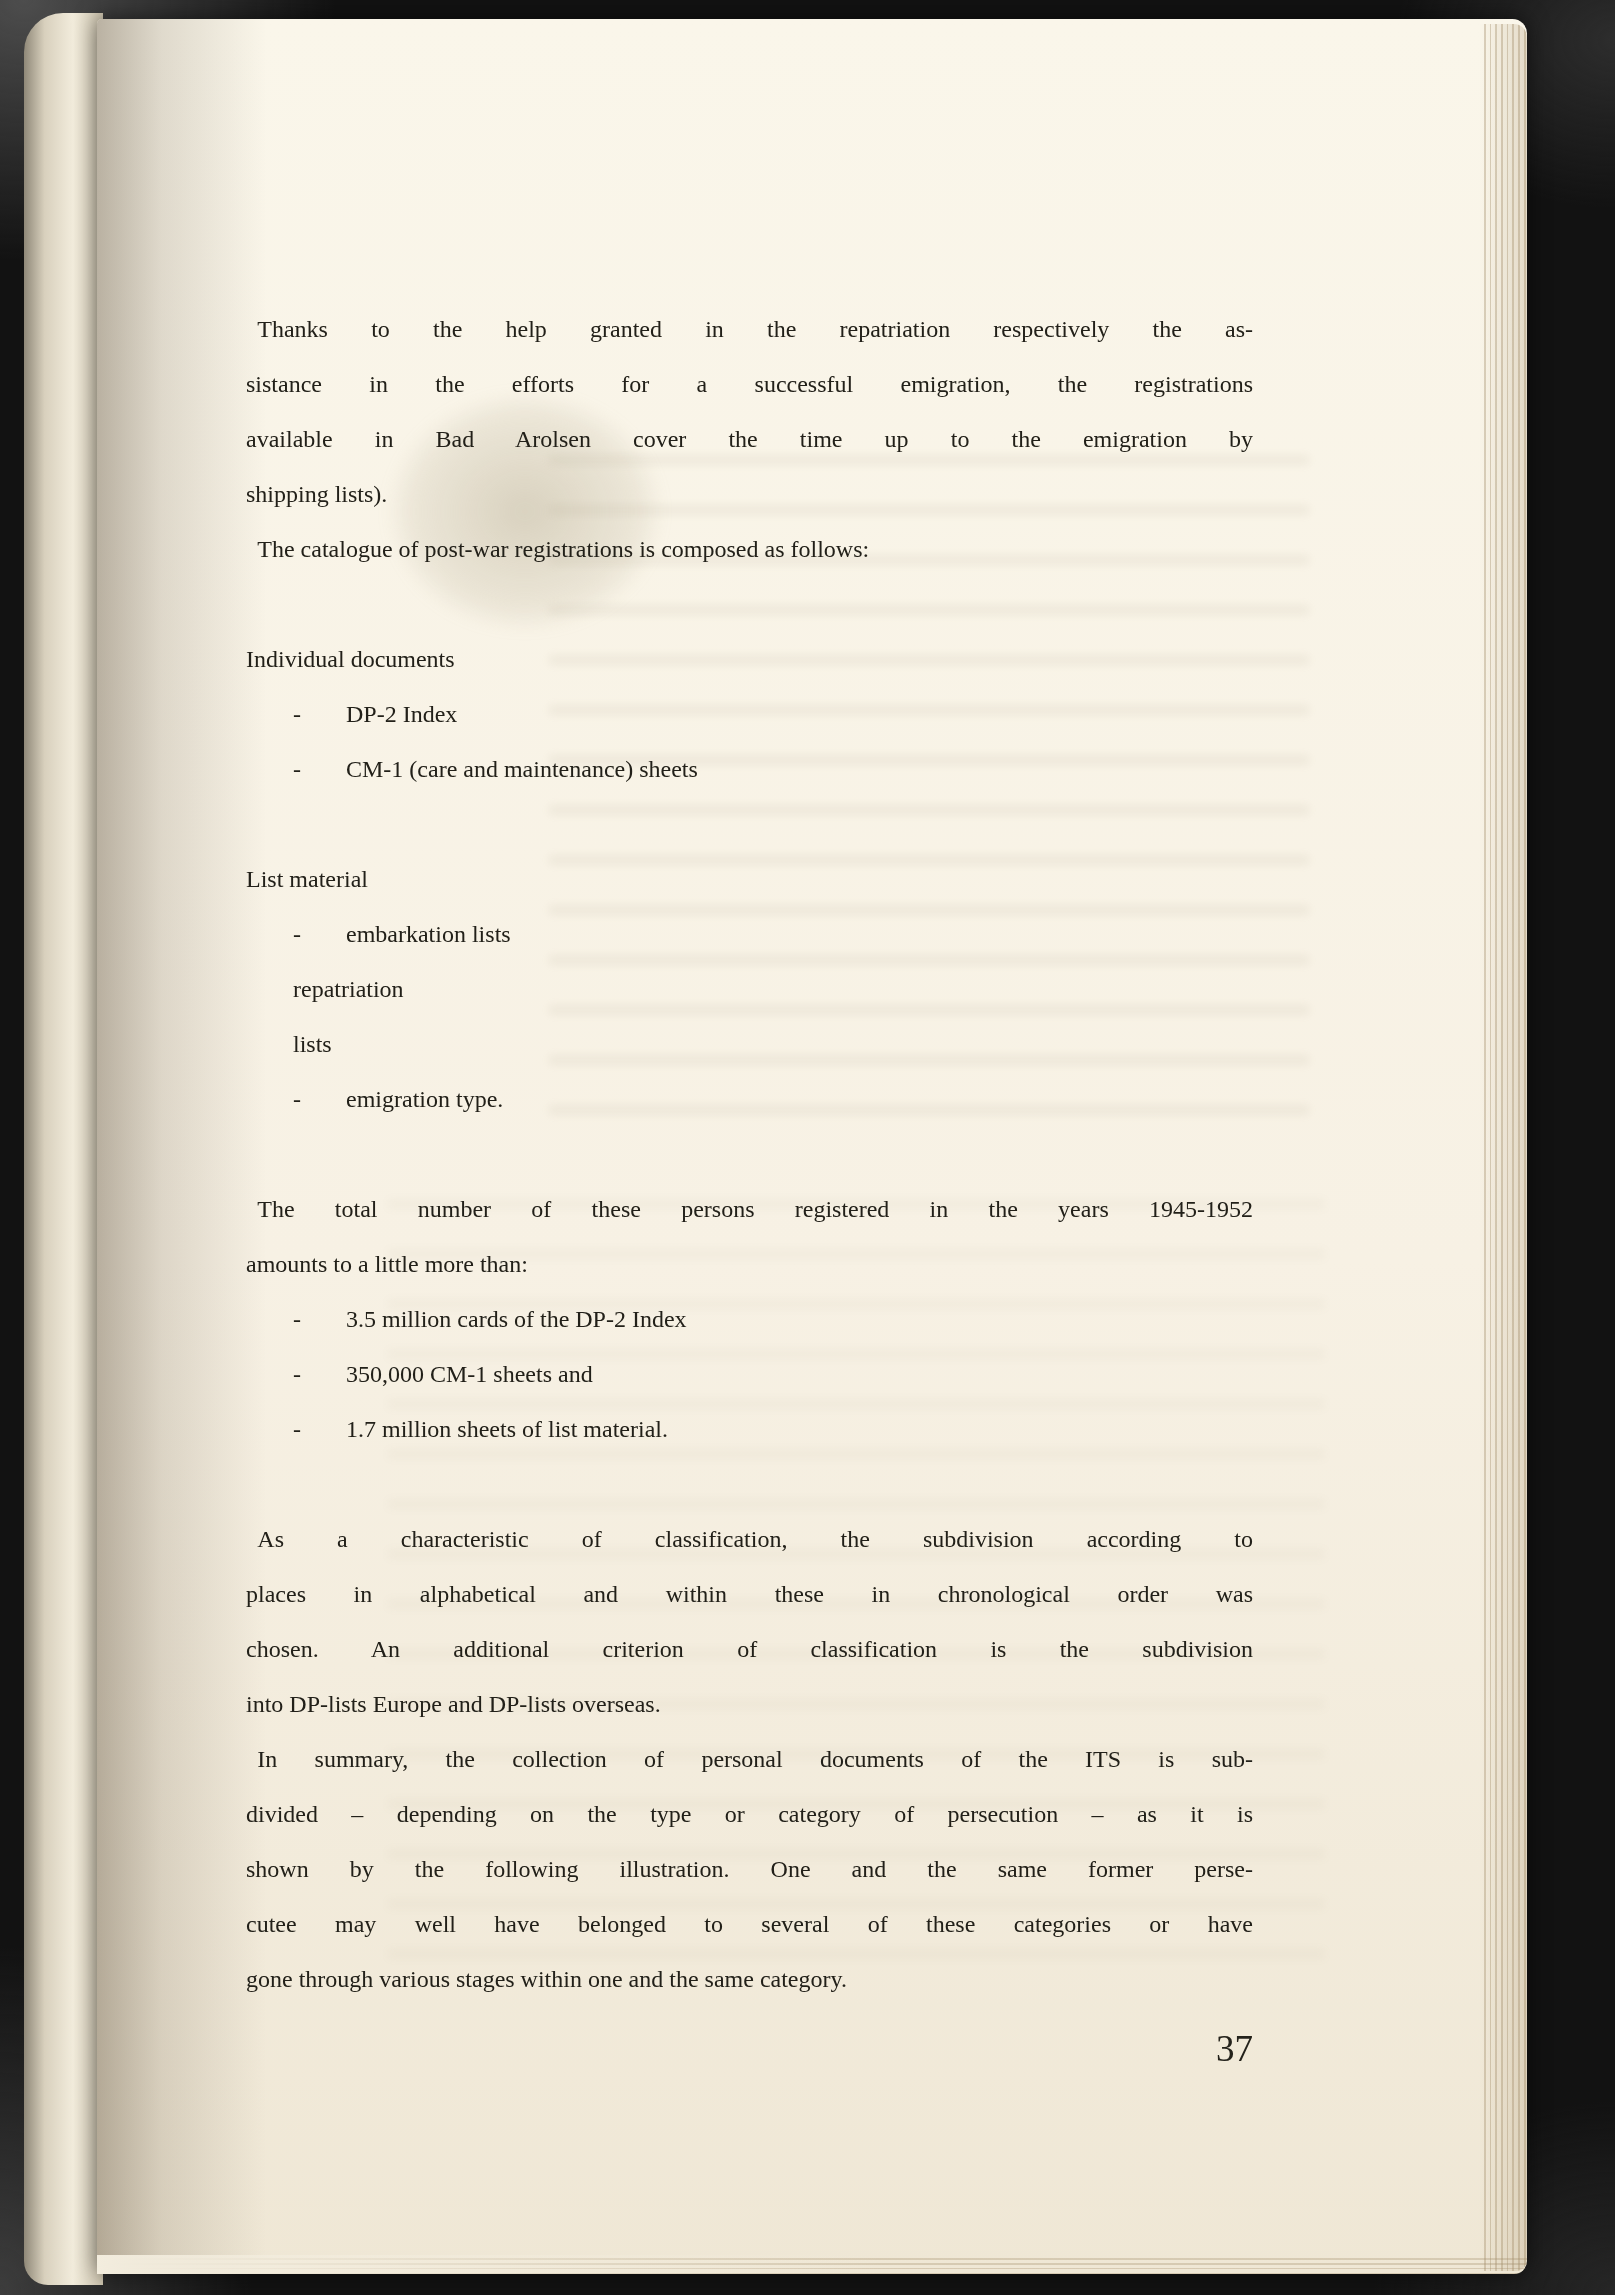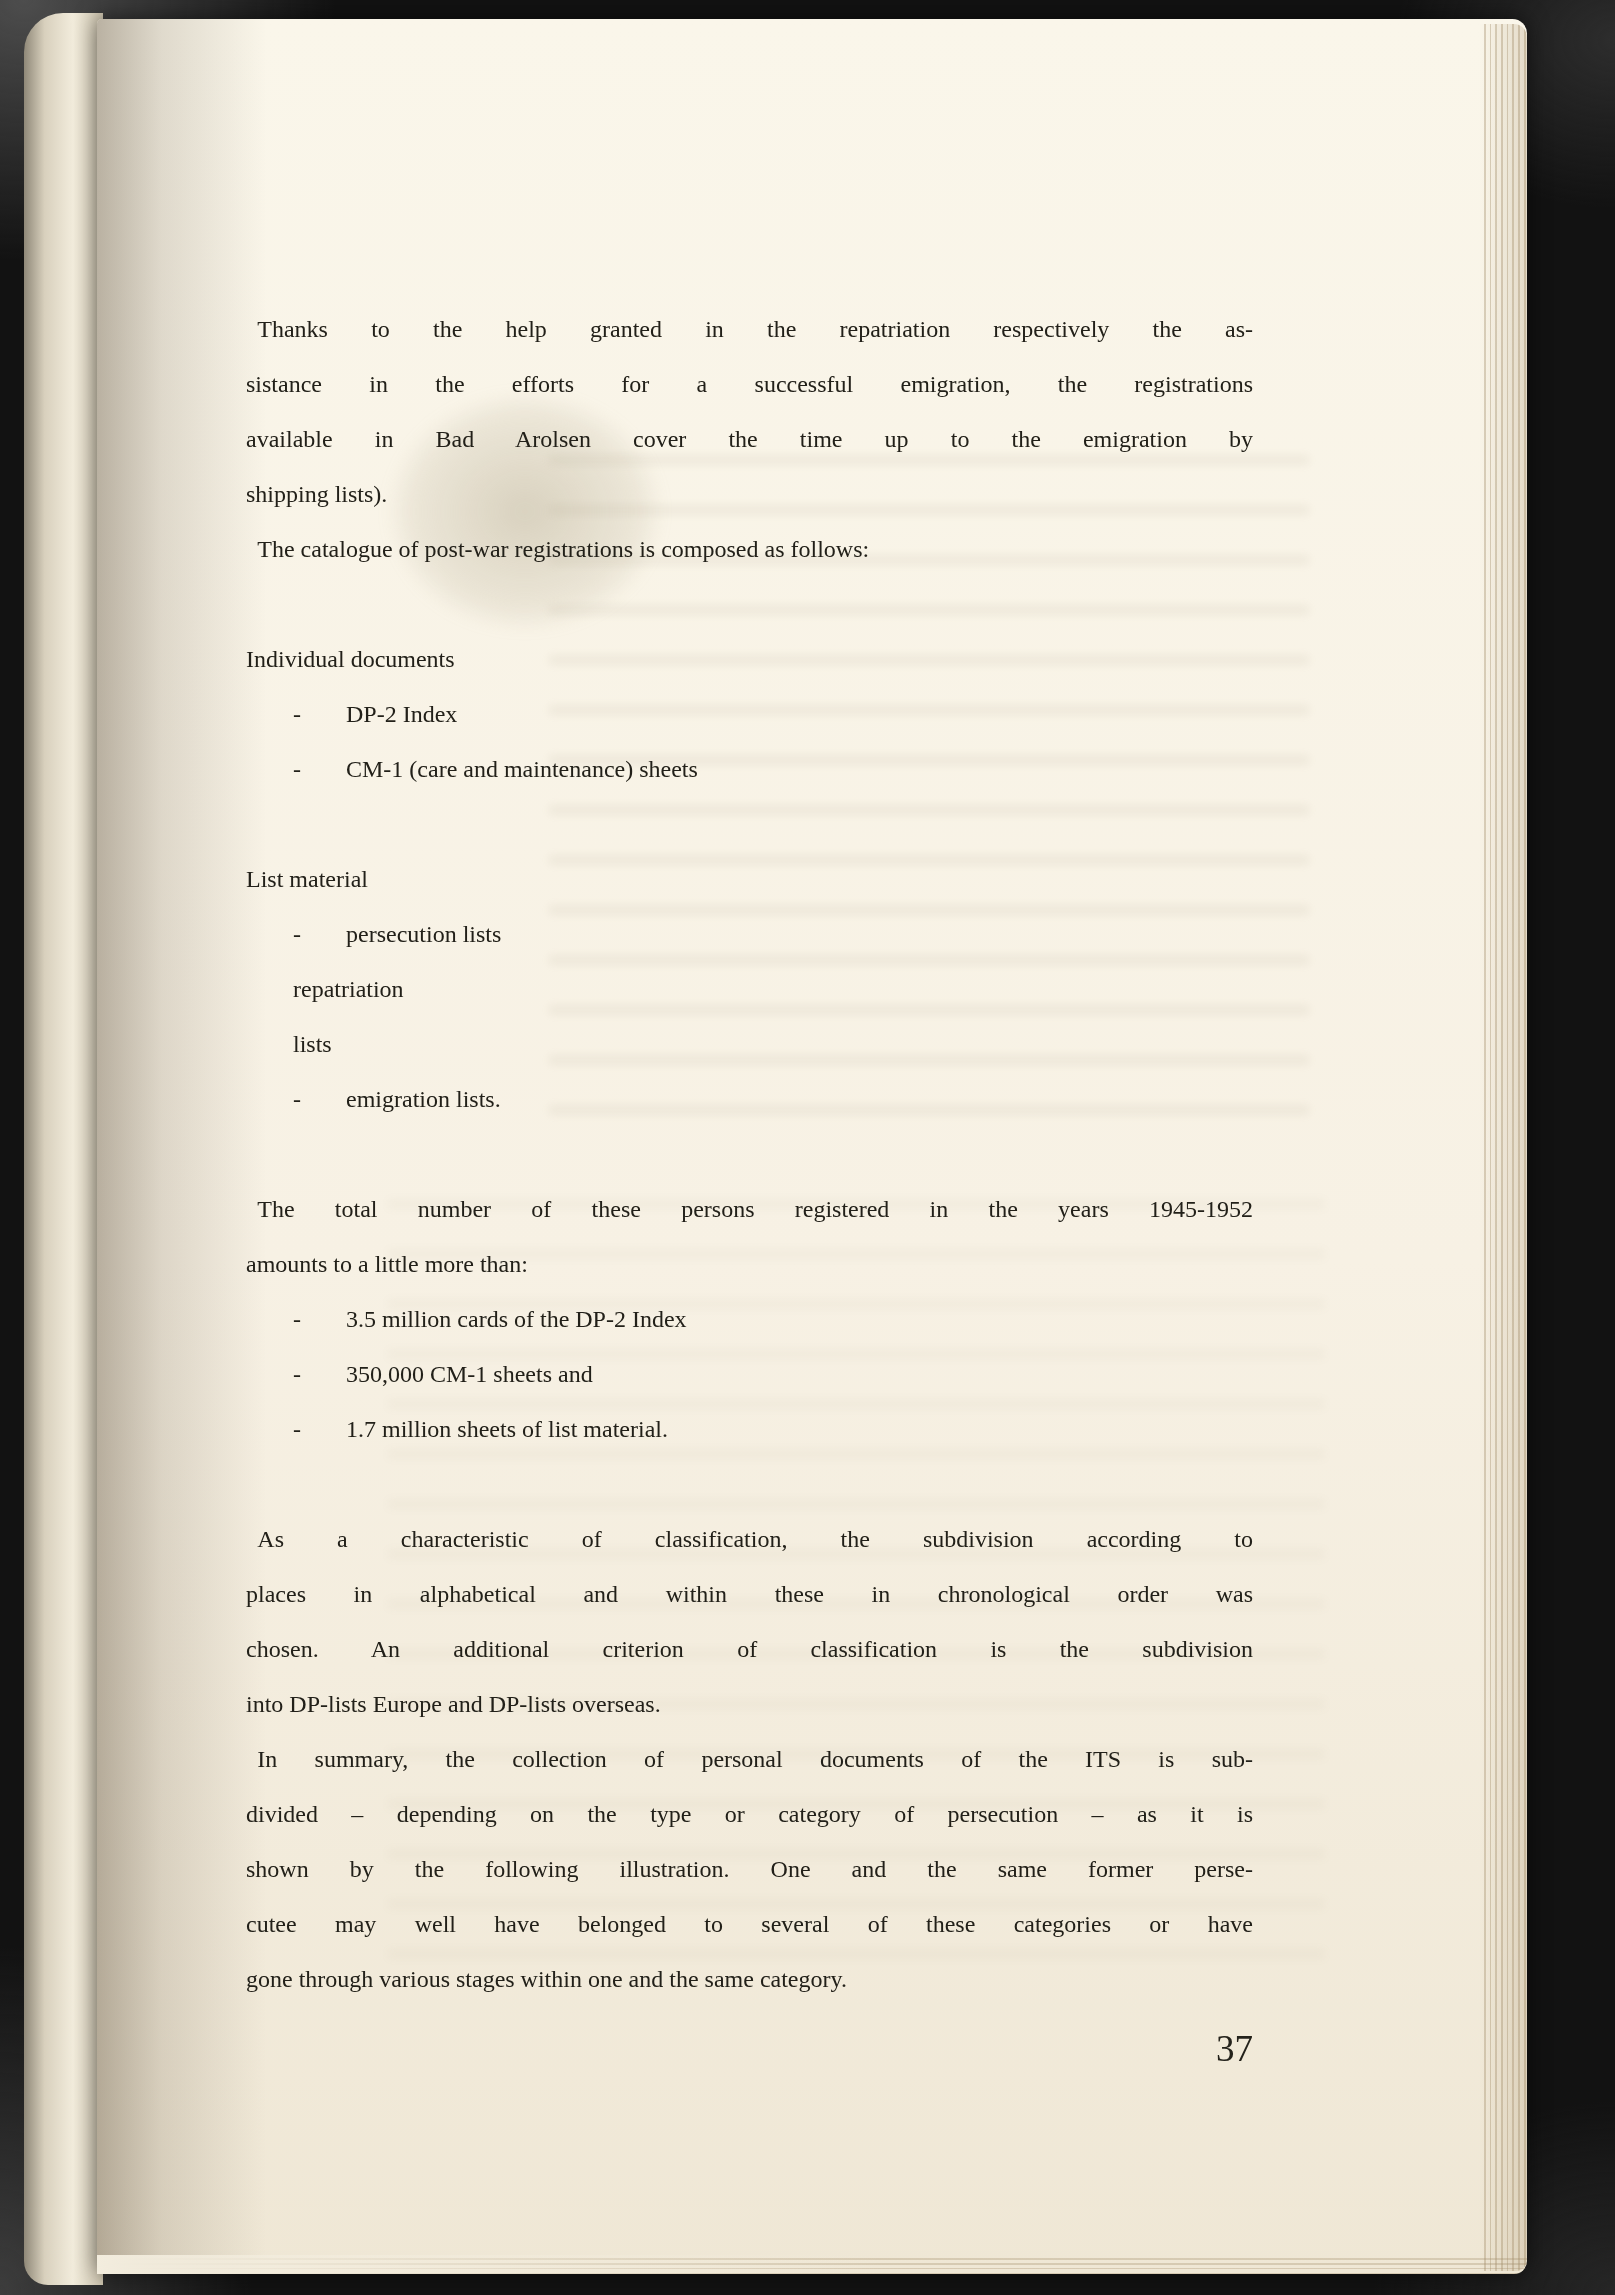--- a/index.html
+++ b/index.html
@@ -145,7 +145,7 @@
       <div class="heading">List material</div>
       <div class="item">
         <span class="dash">-</span>
-        <span class="item-text">persecution lists</span>
+        <span class="item-text">embarkation lists</span>
       </div>
       <div class="item">
         <span class="dash">repatriation lists</span>

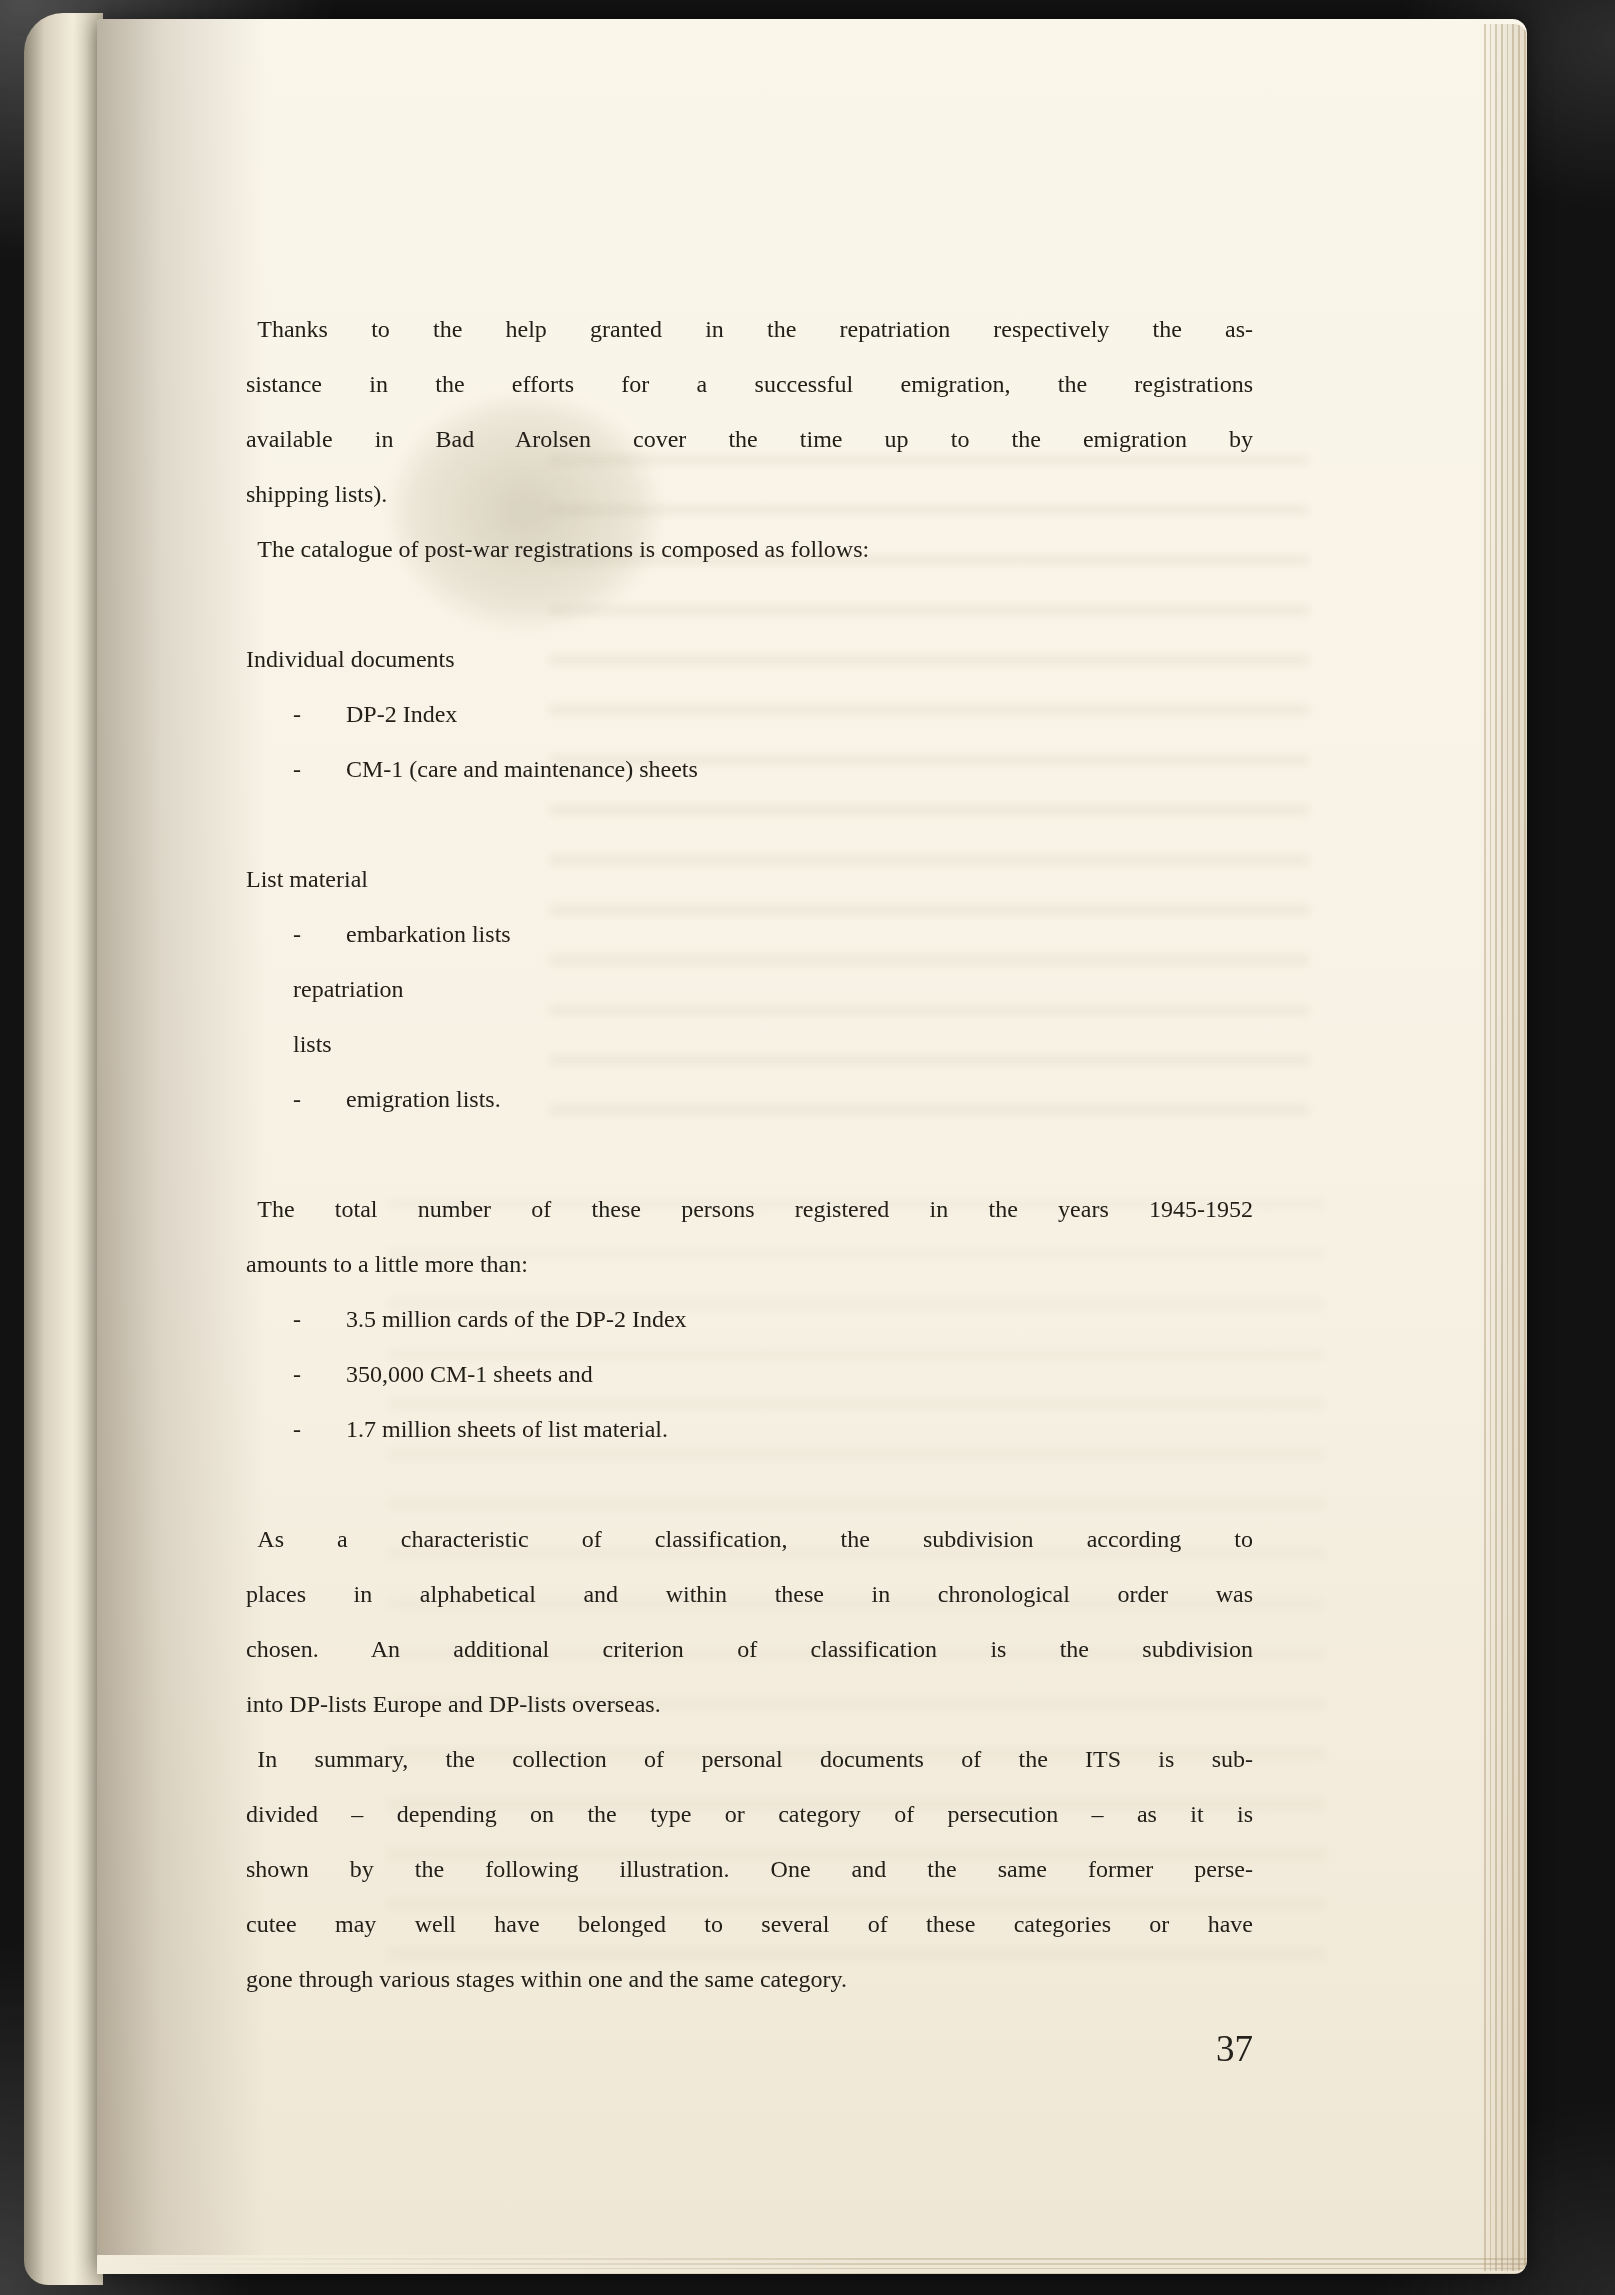--- a/index.html
+++ b/index.html
@@ -152,7 +152,7 @@
       </div>
       <div class="item">
         <span class="dash">-</span>
-        <span class="item-text">emigration lists.</span>
+        <span class="item-text">emigration type.</span>
       </div>
     </div>
 

